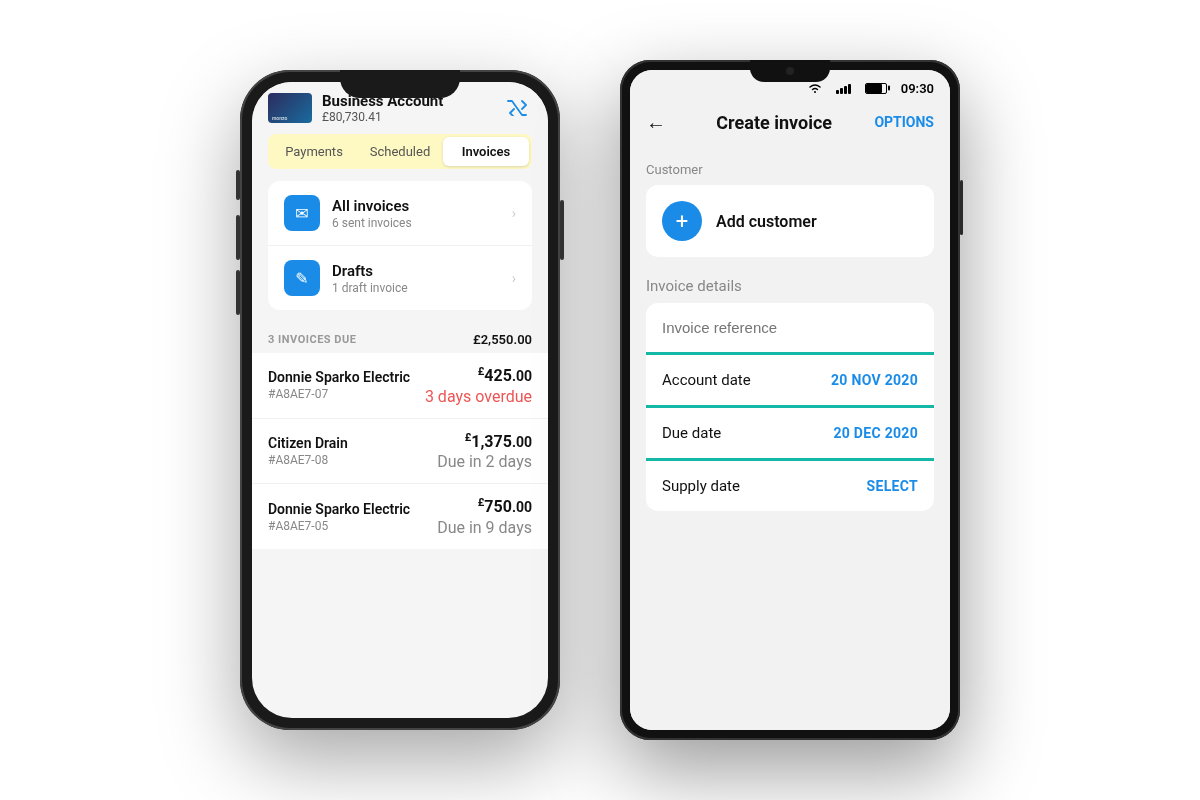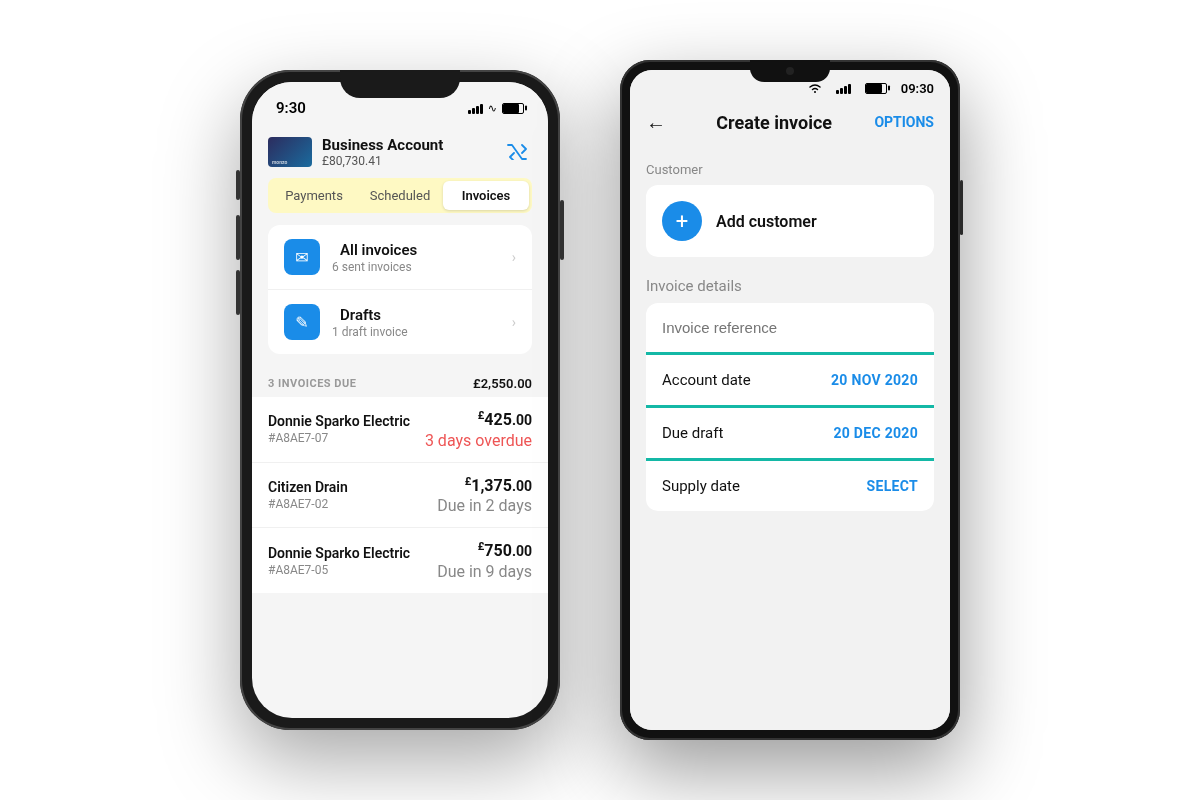--- a/index.html
+++ b/index.html
@@ -616,21 +616,6 @@
 
     <div class="phone-screen-1">
 
-      <div class="status-bar-1">
-        <span class="status-time">9:30</span>
-        <div class="status-icons">
-          <div class="signal-bars">
-            <div class="signal-bar" style="height:4px;"></div>
-            <div class="signal-bar" style="height:6px;"></div>
-            <div class="signal-bar" style="height:8px;"></div>
-            <div class="signal-bar" style="height:10px;"></div>
-          </div>
-          <span class="wifi-icon">∿</span>
-          <div class="battery-icon">
-            <div class="battery-fill"></div>
-          </div>
-        </div>
-      </div>
 
       <div class="account-header">
         <div class="account-info">

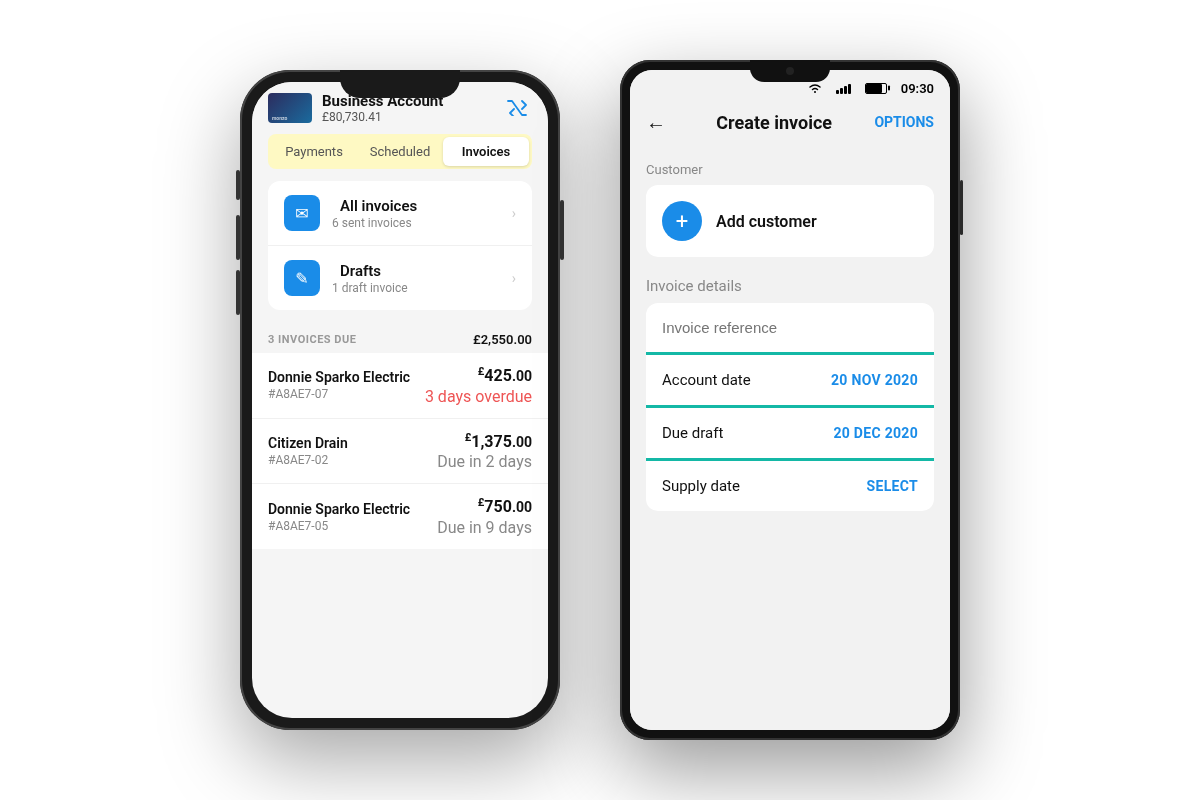--- a/index.html
+++ b/index.html
@@ -290,7 +290,6 @@
       font-size: 15px;
       font-weight: 600;
       color: #111;
-      margin-left: 8px;
     }
 
     .invoice-sub {

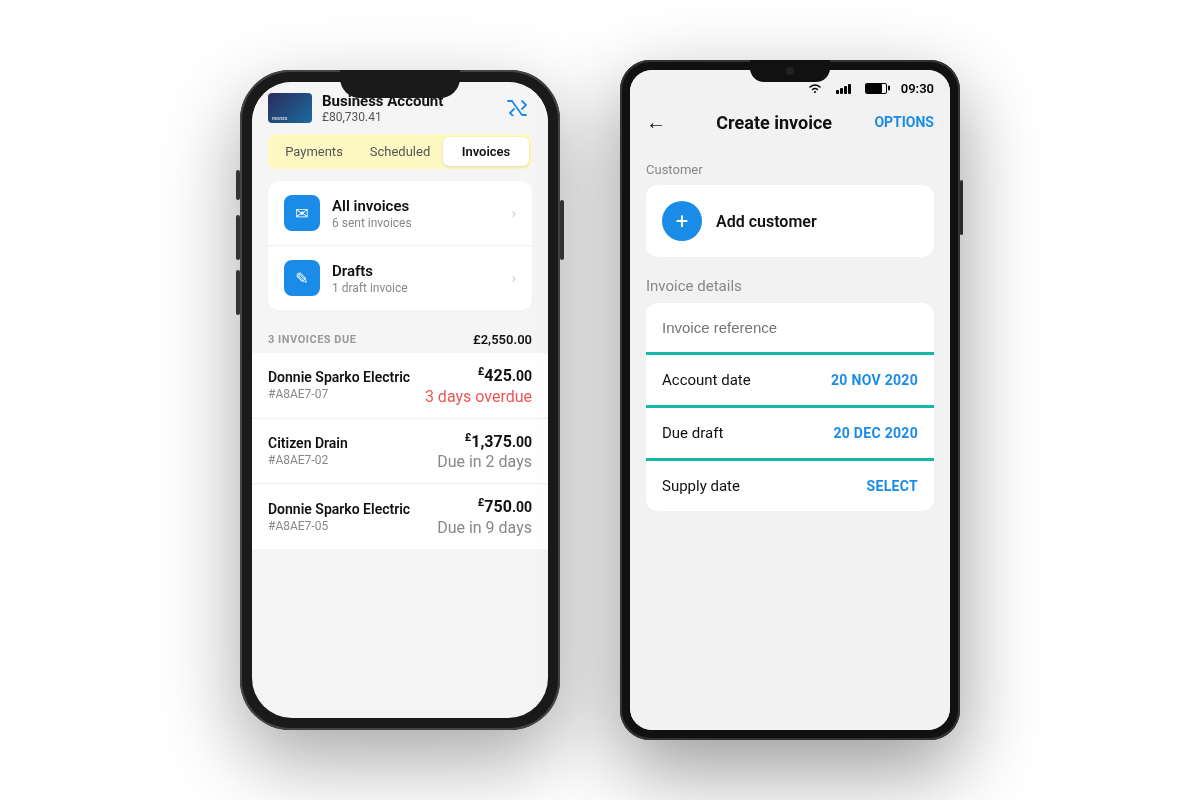--- a/index.html
+++ b/index.html
@@ -763,7 +763,7 @@
           </div>
 
           <div class="detail-row">
-            <span class="detail-label">Due draft</span>
+            <span class="detail-label">Due date</span>
             <span class="detail-value">20 DEC 2020</span>
           </div>
 

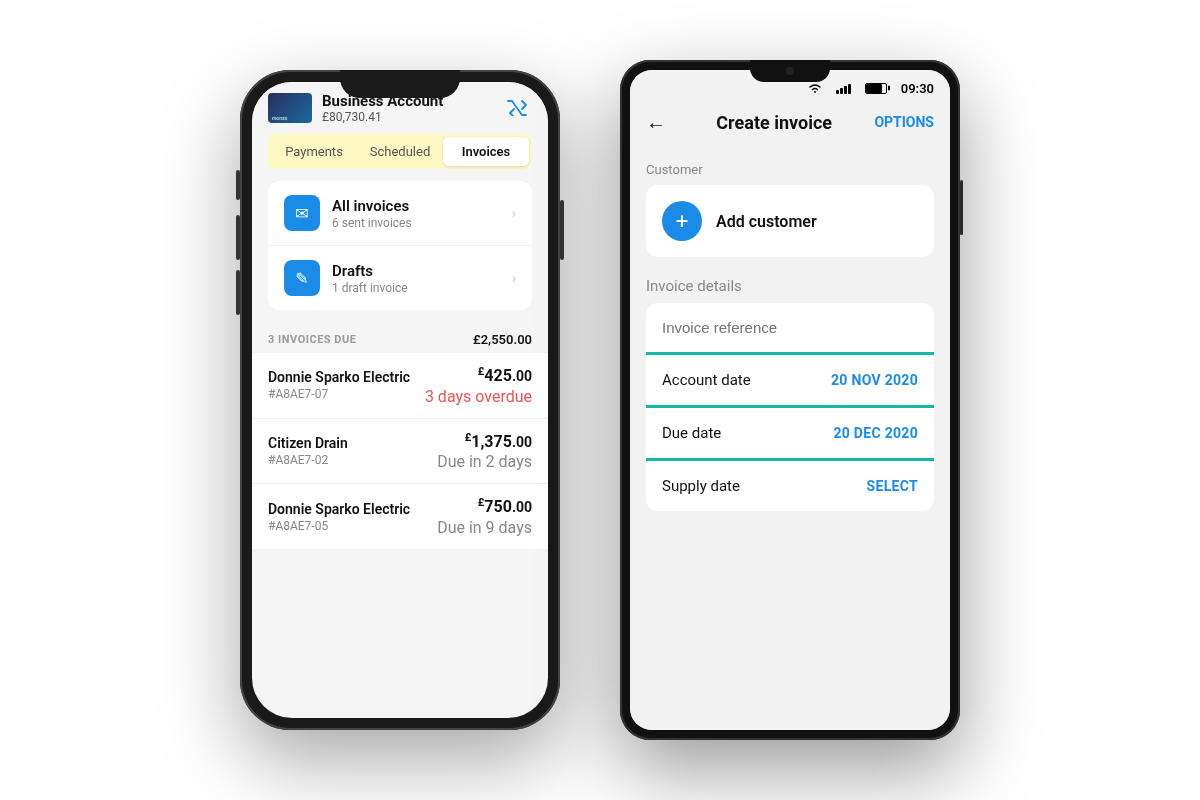--- a/index.html
+++ b/index.html
@@ -679,7 +679,7 @@
         <div class="invoice-list-item">
           <div class="inv-left">
             <div class="inv-name">Citizen Drain</div>
-            <div class="inv-ref">#A8AE7-02</div>
+            <div class="inv-ref">#A8AE7-08</div>
           </div>
           <div class="inv-right">
             <div class="inv-amount">

